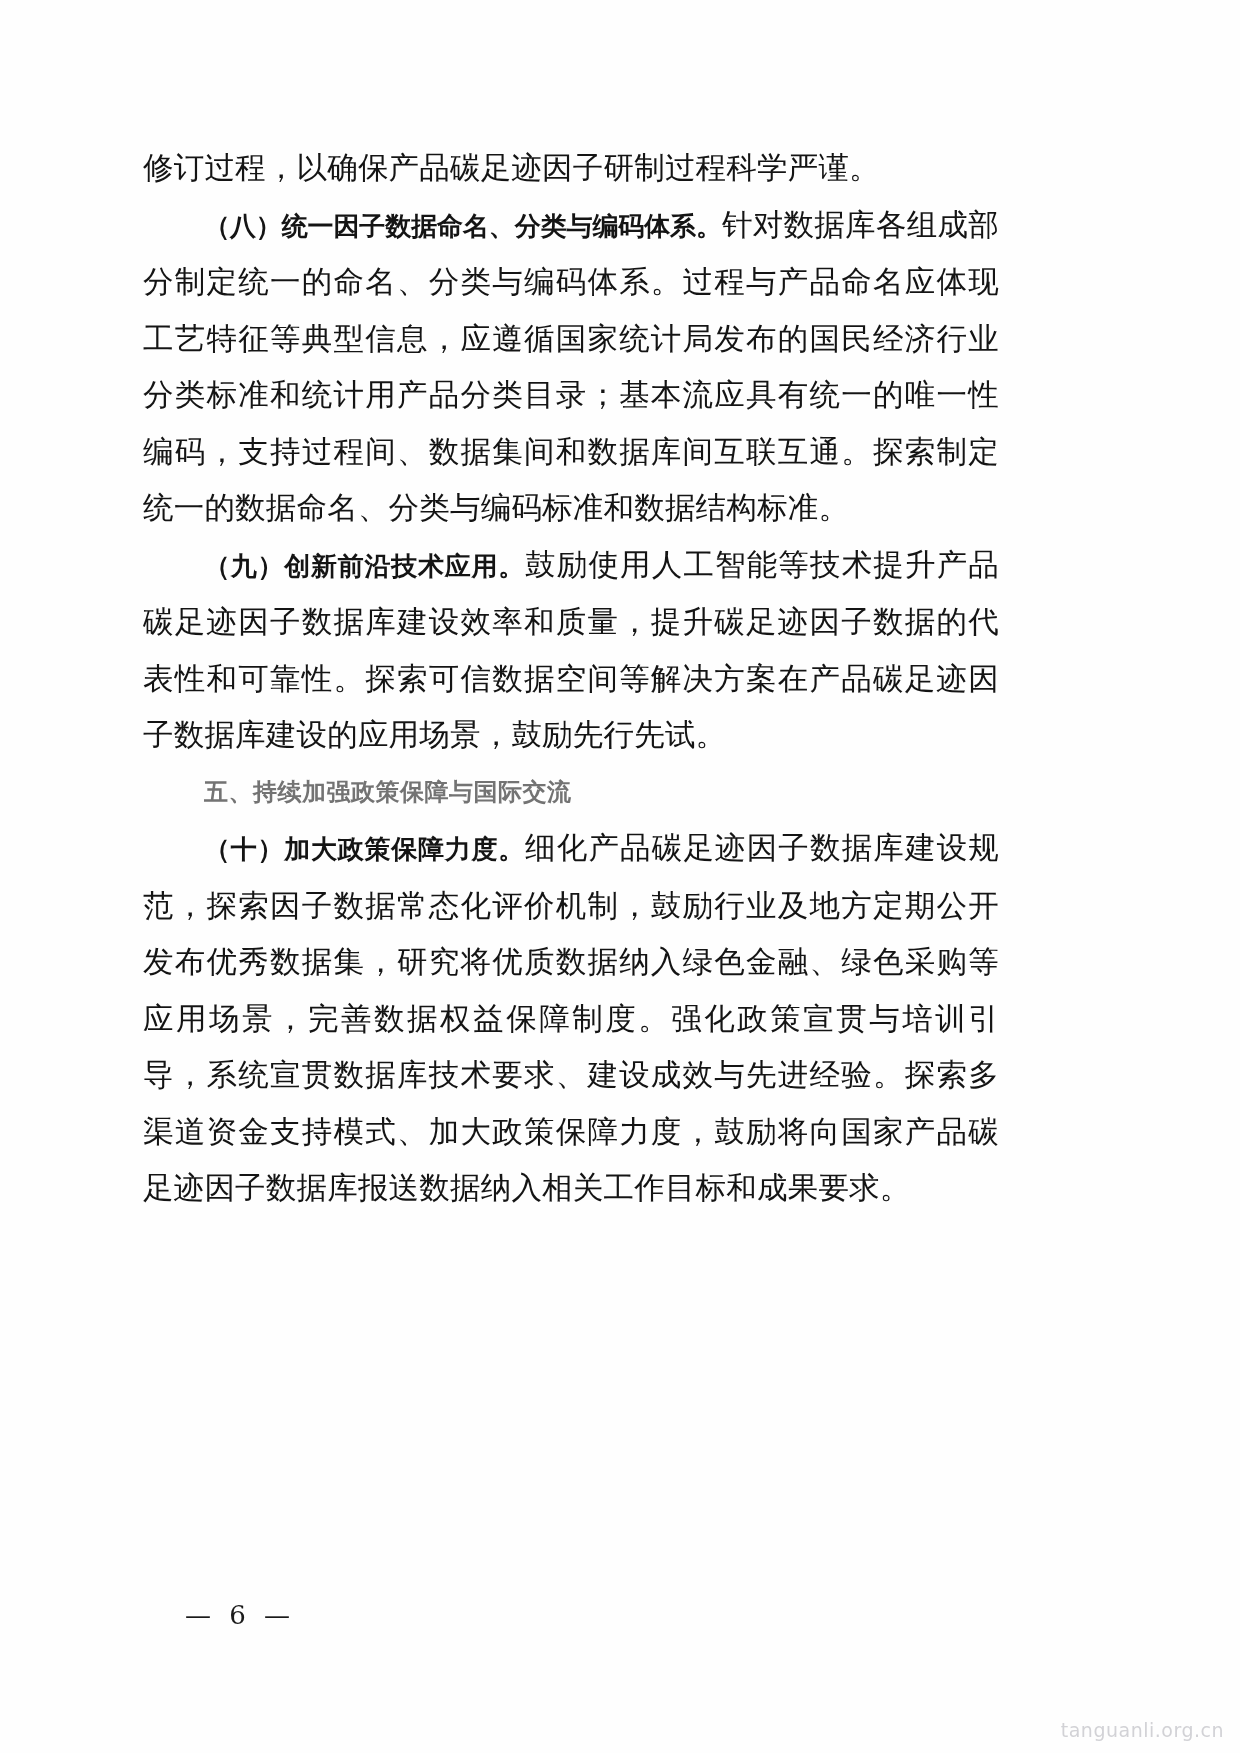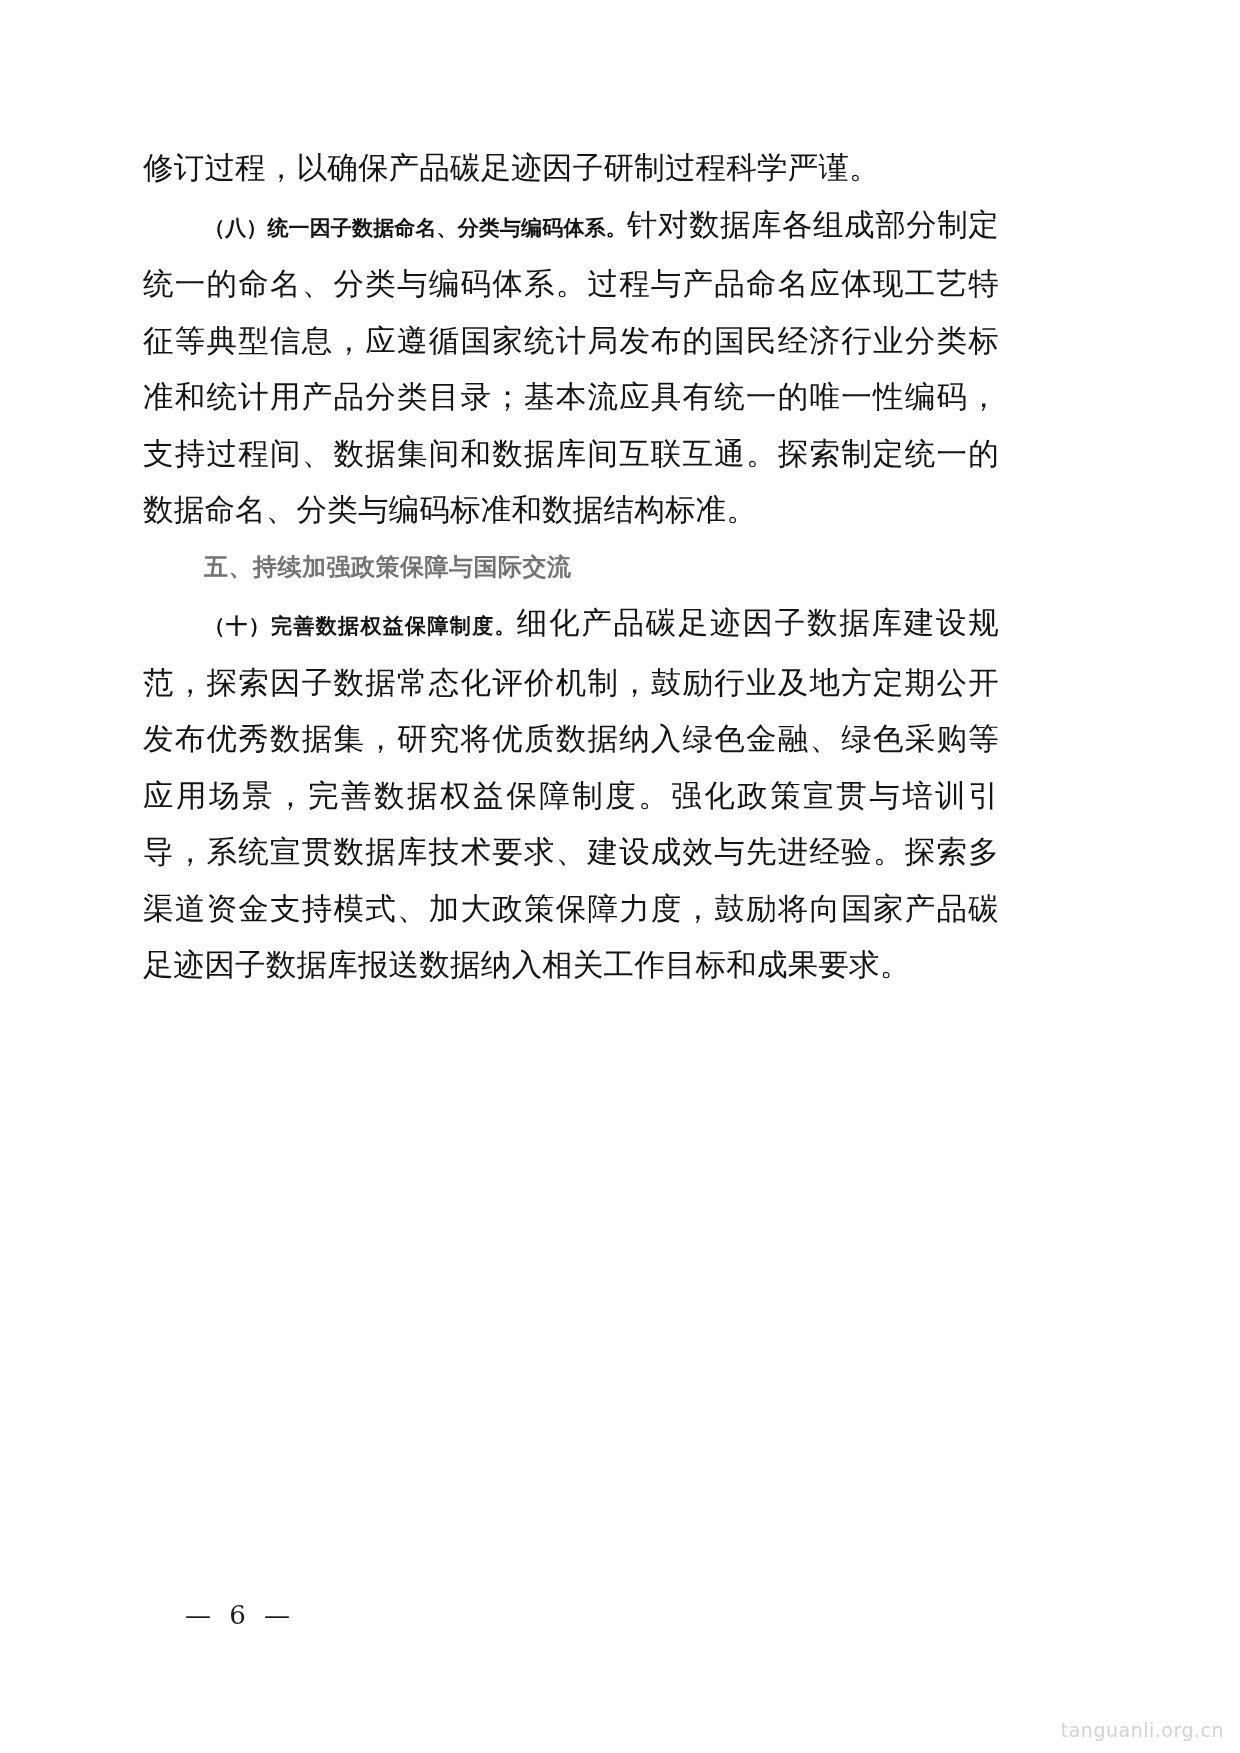--- a/index.html
+++ b/index.html
@@ -43,7 +43,7 @@
   .lead {
     font-family: "DejaVu Sans", "Liberation Sans", sans-serif;
     font-weight: bold;
-    font-size: 21px;
+    font-size: 26px;
     letter-spacing: -0.2px;
   }
   

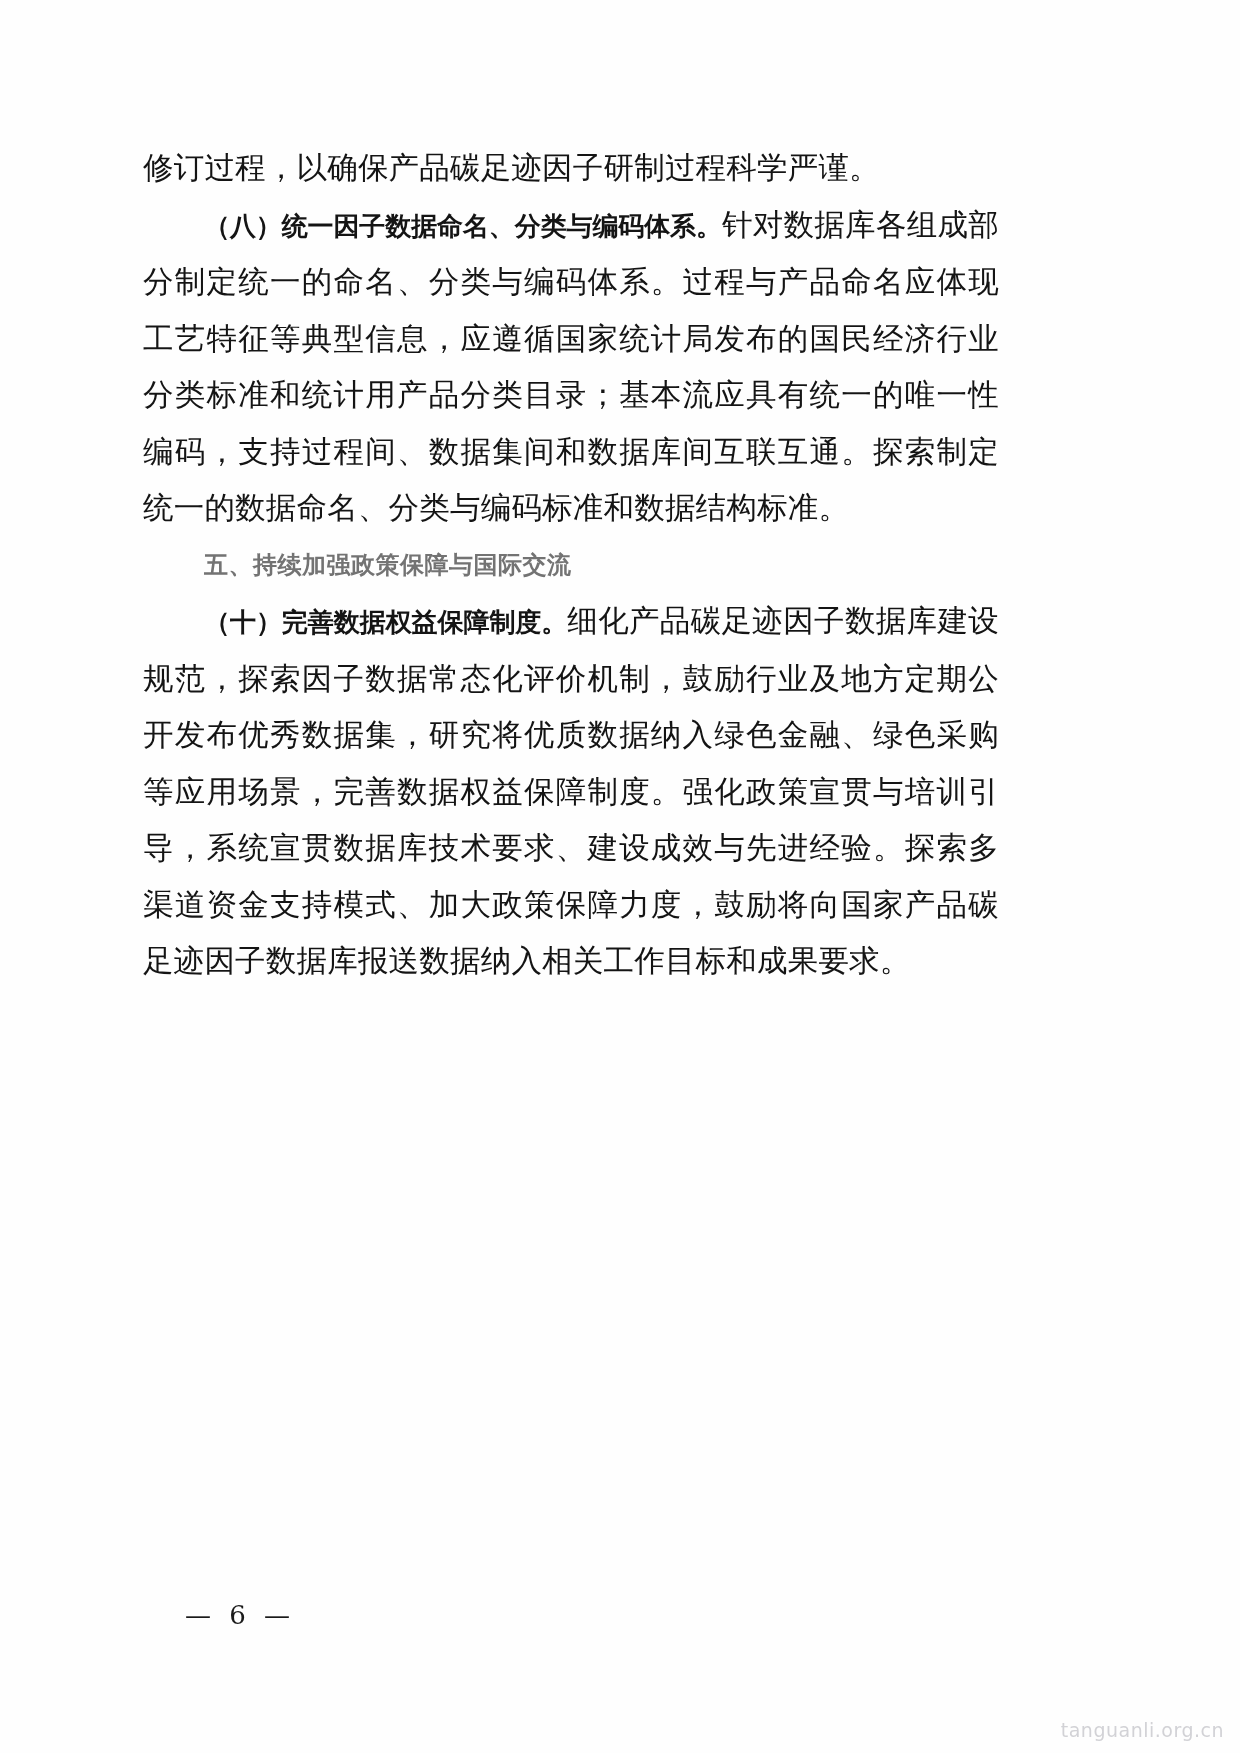--- a/index.html
+++ b/index.html
@@ -93,6 +93,7 @@
 
     <p class="para indent"><span class="lead">（八）统一因子数据命名、分类与编码体系。</span><span>针对数据库各组成部分制定统一的命名、分类与编码体系。过程与产品命名应体现工艺特征等典型信息，应遵循国家统计局发布的国民经济行业分类标准和统计用产品分类目录；基本流应具有统一的唯一性编码，支持过程间、数据集间和数据库间互联互通。探索制定统一的数据命名、分类与编码标准和数据结构标准。</span></p>
 
+    <p class="para indent"><span class="lead">（九）创新前沿技术应用。</span><span>鼓励使用人工智能等技术提升产品碳足迹因子数据库建设效率和质量，提升碳足迹因子数据的代表性和可靠性。探索可信数据空间等解决方案在产品碳足迹因子数据库建设的应用场景，鼓励先行先试。</span></p>
 
     <p class="section-heading">五、持续加强政策保障与国际交流</p>
 

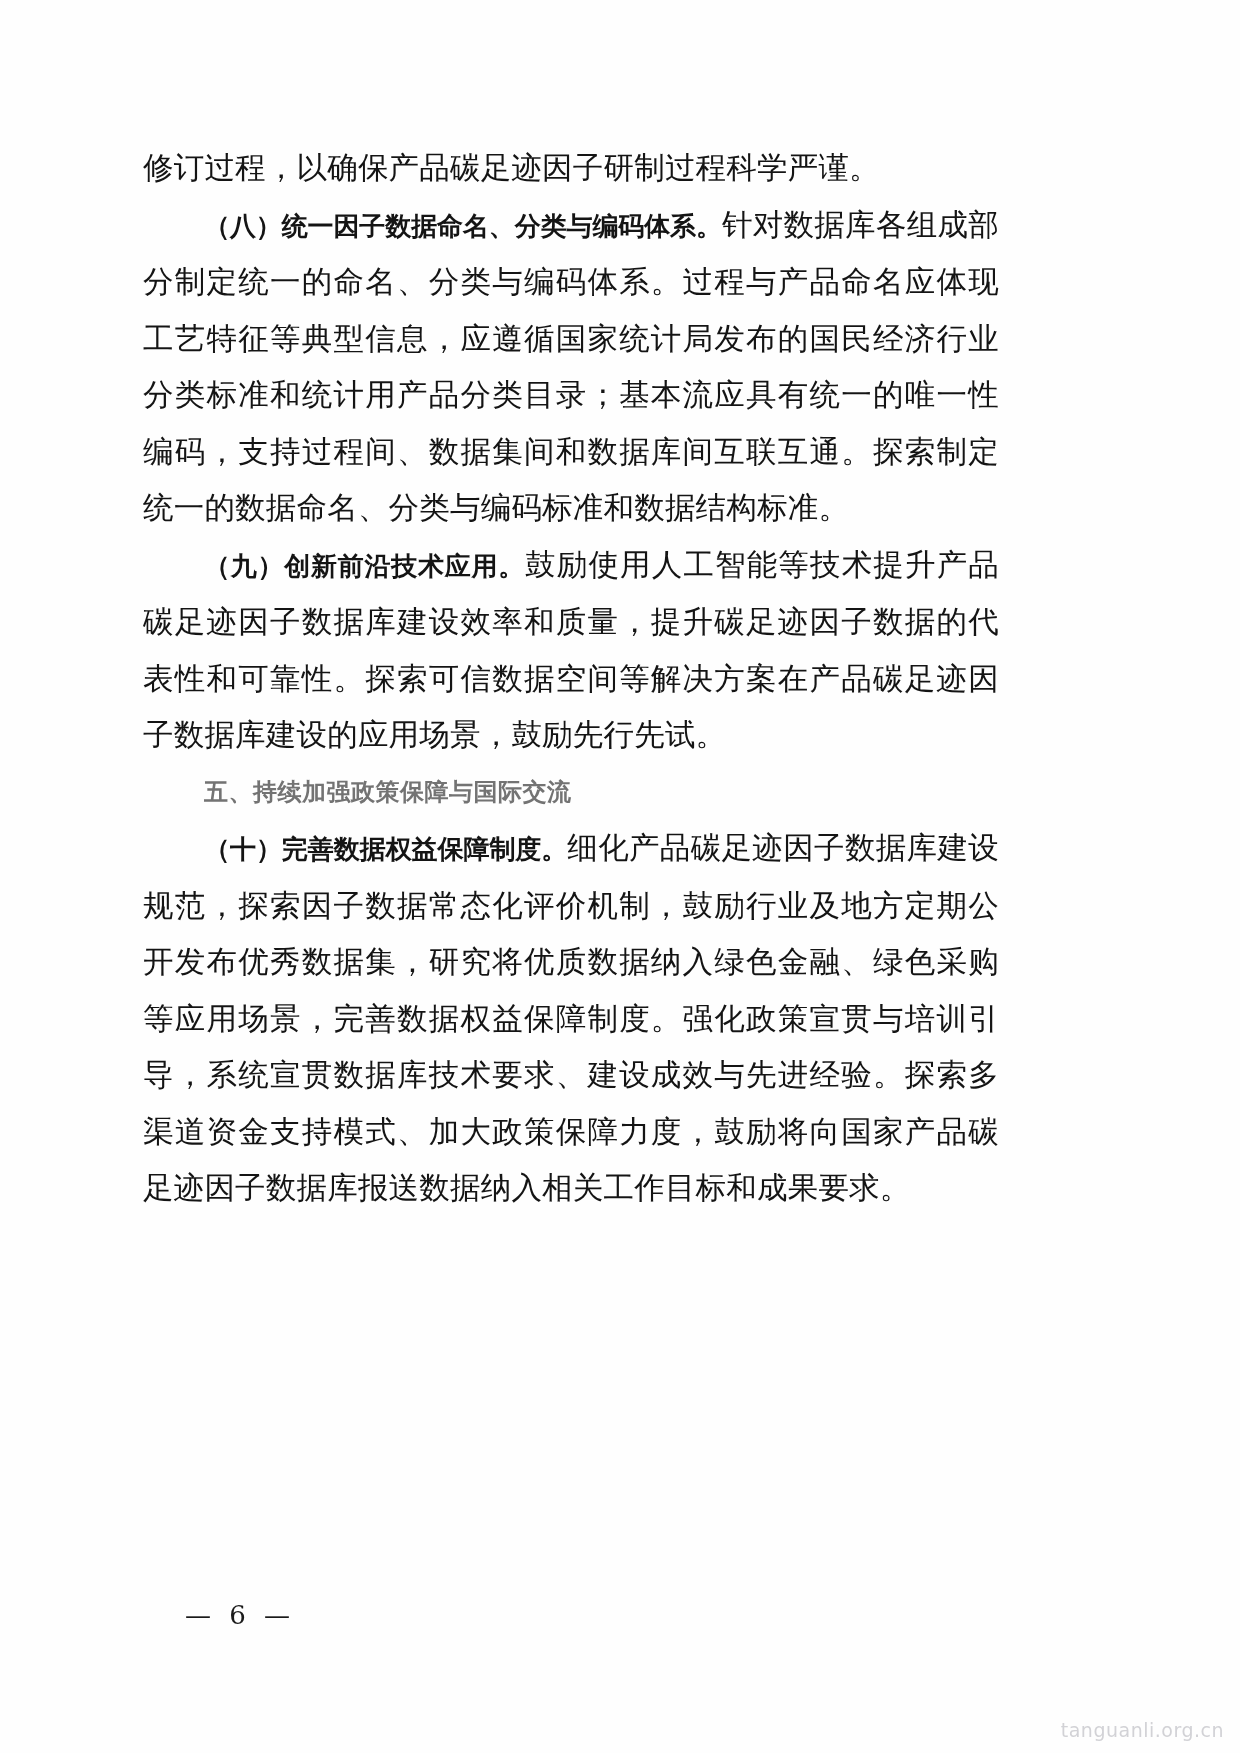--- a/index.html
+++ b/index.html
@@ -97,7 +97,7 @@
 
     <p class="section-heading">五、持续加强政策保障与国际交流</p>
 
-    <p class="para indent"><span class="lead">（十）完善数据权益保障制度。</span><span>细化产品碳足迹因子数据库建设规范，探索因子数据常态化评价机制，鼓励行业及地方定期公开发布优秀数据集，研究将优质数据纳入绿色金融、绿色采购等应用场景，完善数据权益保障制度。强化政策宣贯与培训引导，系统宣贯数据库技术要求、建设成效与先进经验。探索多渠道资金支持模式、加大政策保障力度，鼓励将向国家产品碳足迹因子数据库报送数据纳入相关工作目标和成果要求。</span></p>
+    <p class="para indent"><span class="lead">（十）加大政策保障力度。</span><span>细化产品碳足迹因子数据库建设规范，探索因子数据常态化评价机制，鼓励行业及地方定期公开发布优秀数据集，研究将优质数据纳入绿色金融、绿色采购等应用场景，完善数据权益保障制度。强化政策宣贯与培训引导，系统宣贯数据库技术要求、建设成效与先进经验。探索多渠道资金支持模式、加大政策保障力度，鼓励将向国家产品碳足迹因子数据库报送数据纳入相关工作目标和成果要求。</span></p>
 
 
   </div>

